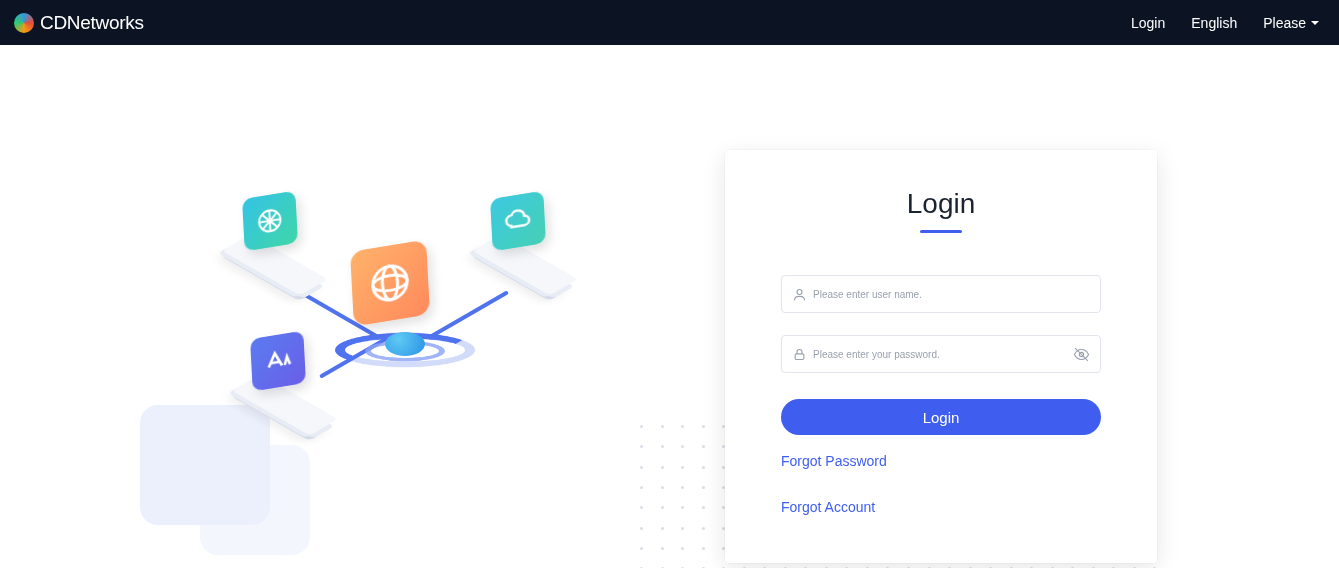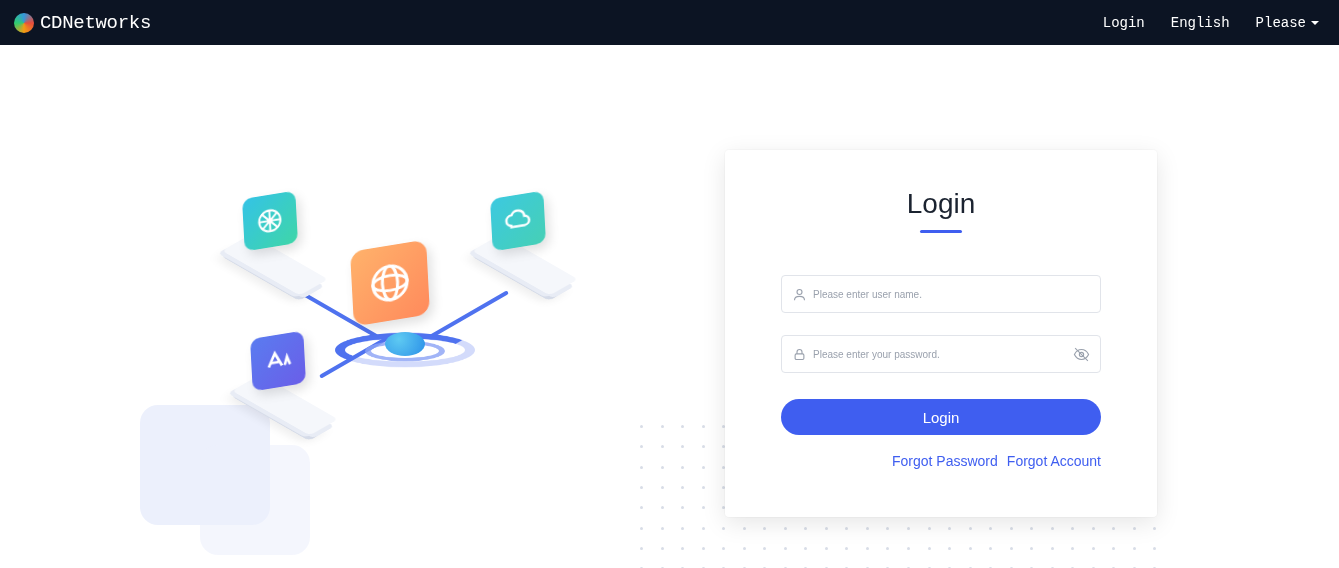--- a/index.html
+++ b/index.html
@@ -22,7 +22,6 @@
       align-items: center;
       justify-content: space-between;
       padding: 0 20px 0 14px;
-      font-family: Liberation Mono, monospace;
     }
     .logo-group {
       display: flex;

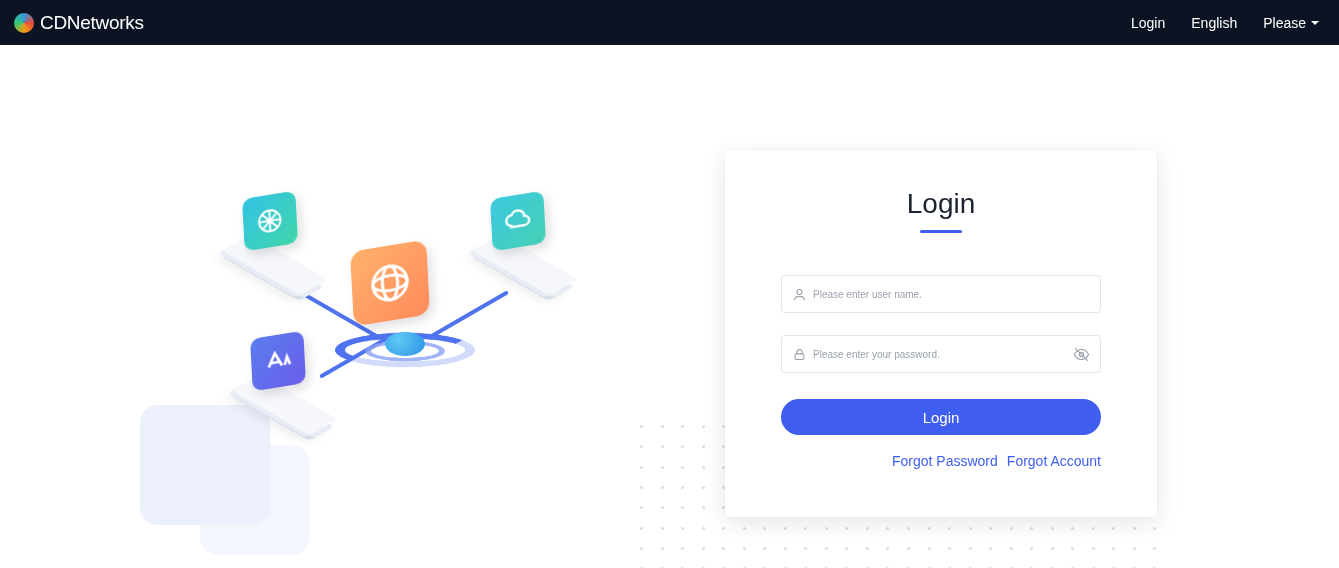--- a/index.html
+++ b/index.html
@@ -267,8 +267,9 @@
     .links-row {
       display: flex;
       justify-content: flex-end;
-      gap: 9px;
+      gap: 30px;
       margin-top: 18px;
+      flex-direction: column;
     }
     .links-row a {
       color: #3f5ef0;

